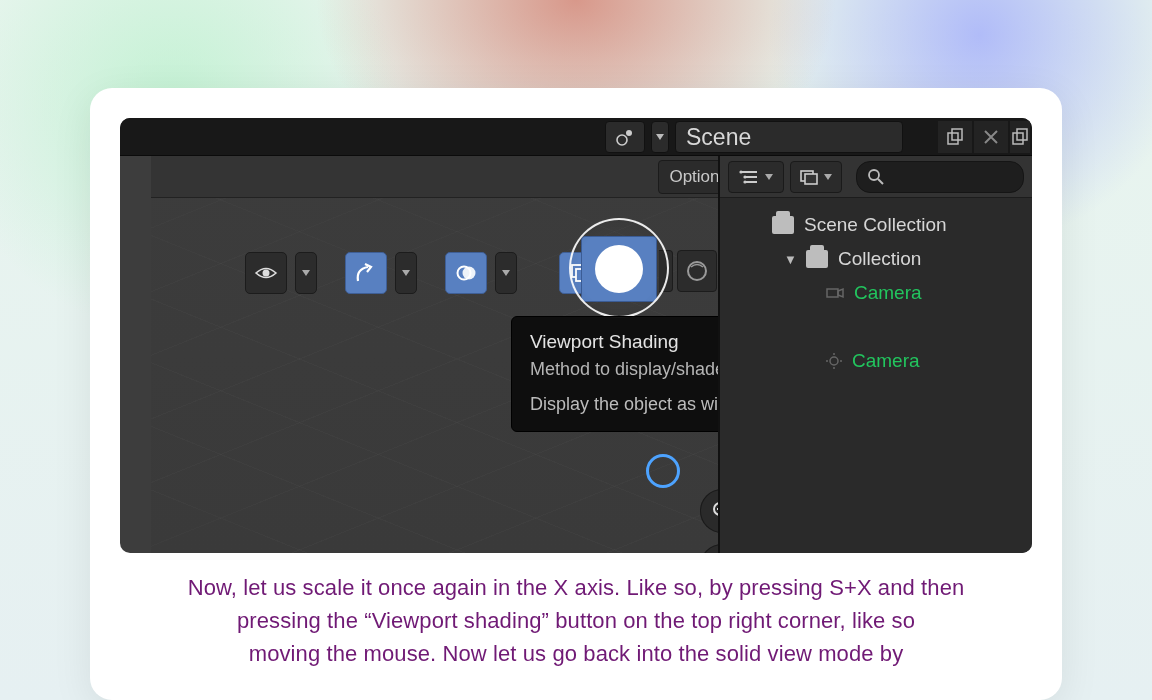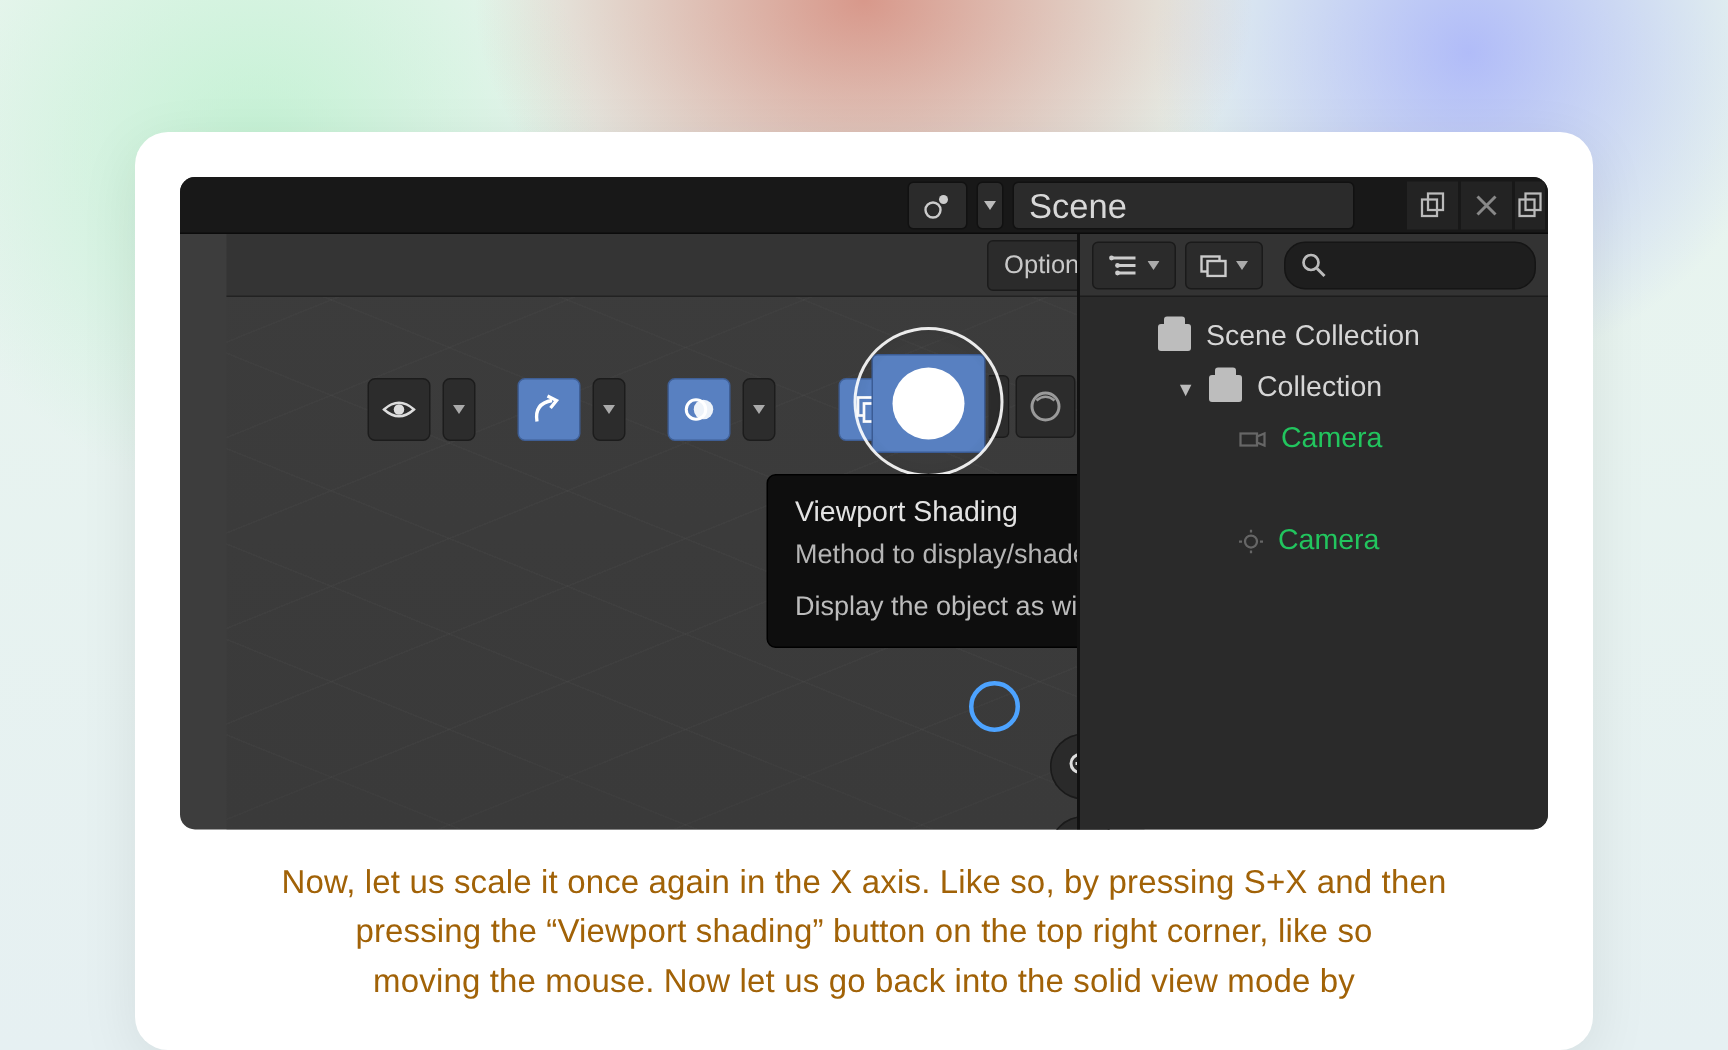--- a/index.html
+++ b/index.html
@@ -170,7 +170,7 @@
   .caption {
     margin-top: 18px;
     text-align:center;
-    color:#a16207;
+    color:#701a75;
     font-size:22px;
     line-height:1.5;
     padding: 0 40px;

